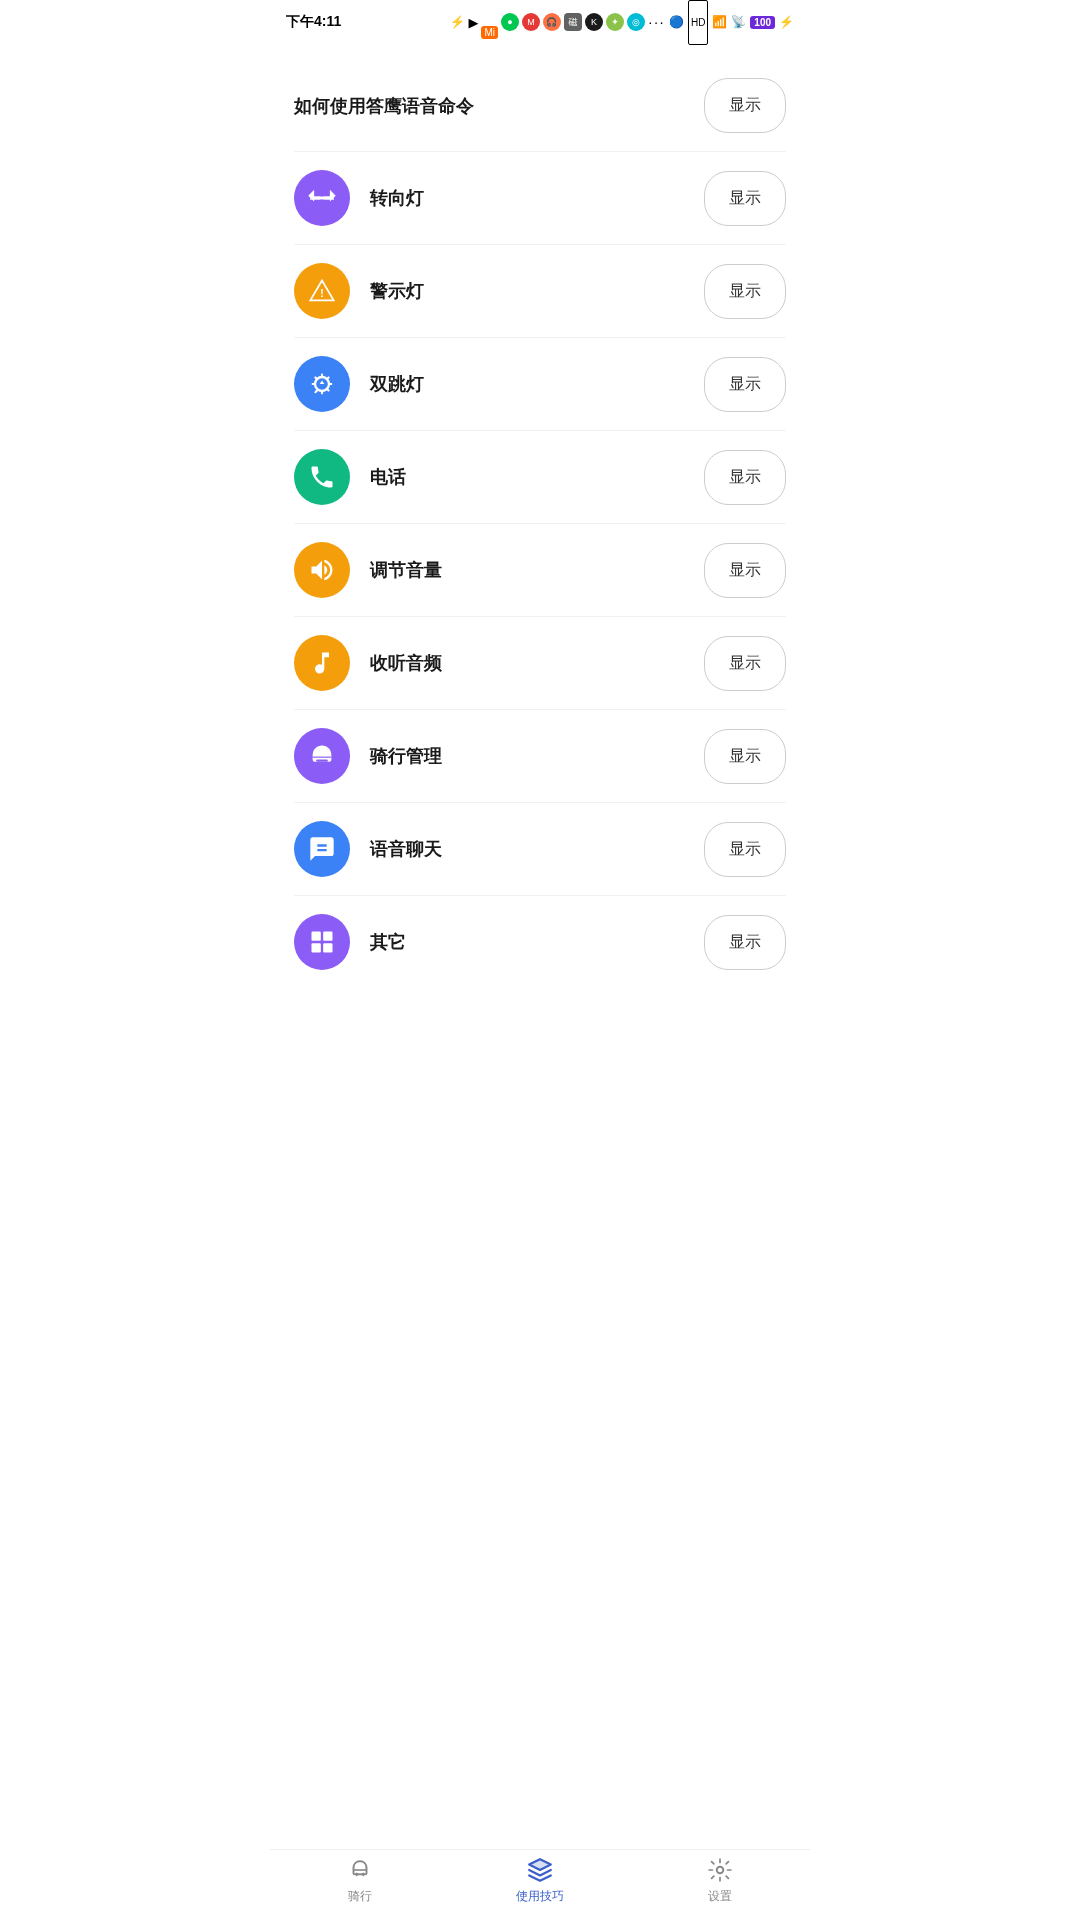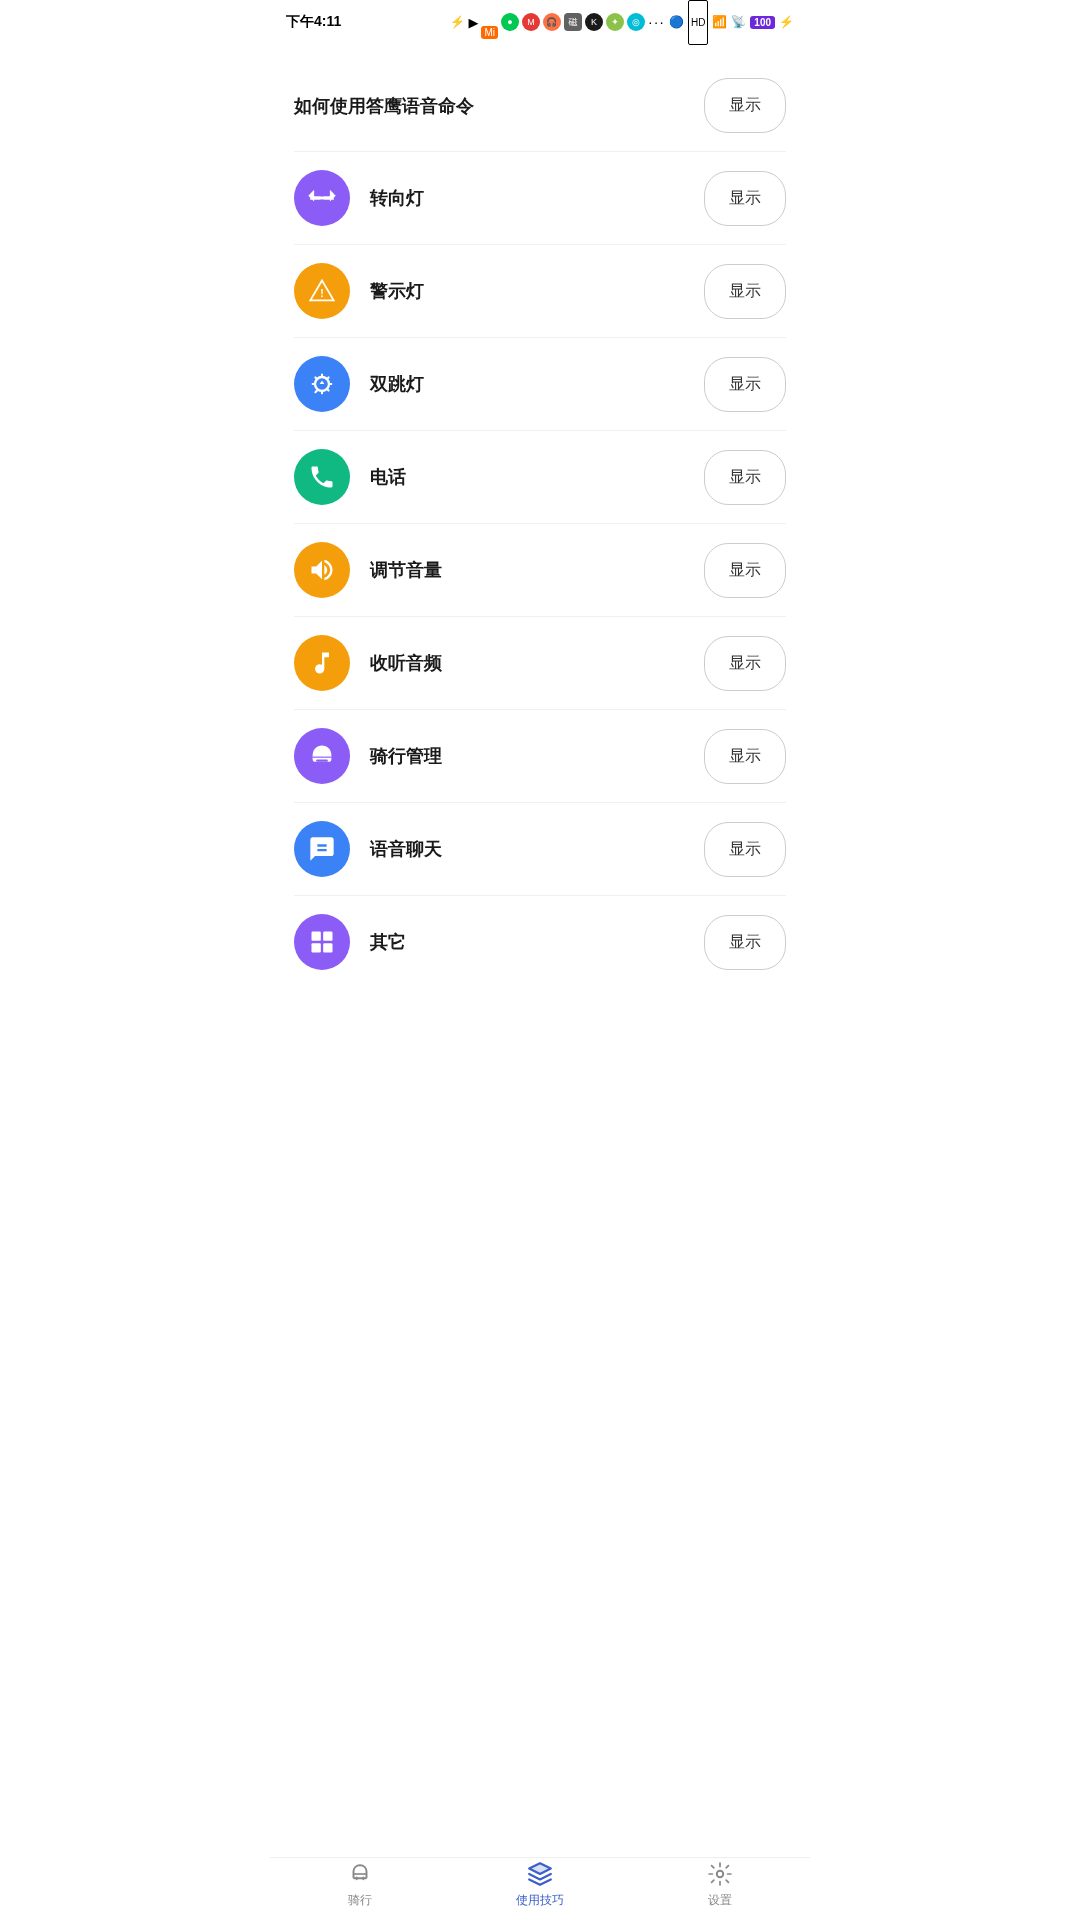--- a/index.html
+++ b/index.html
@@ -147,7 +147,7 @@
       display: flex;
       justify-content: space-around;
       align-items: center;
-      height: 64px;
+      height: 72px;
       padding-bottom: 10px;
     }
 

